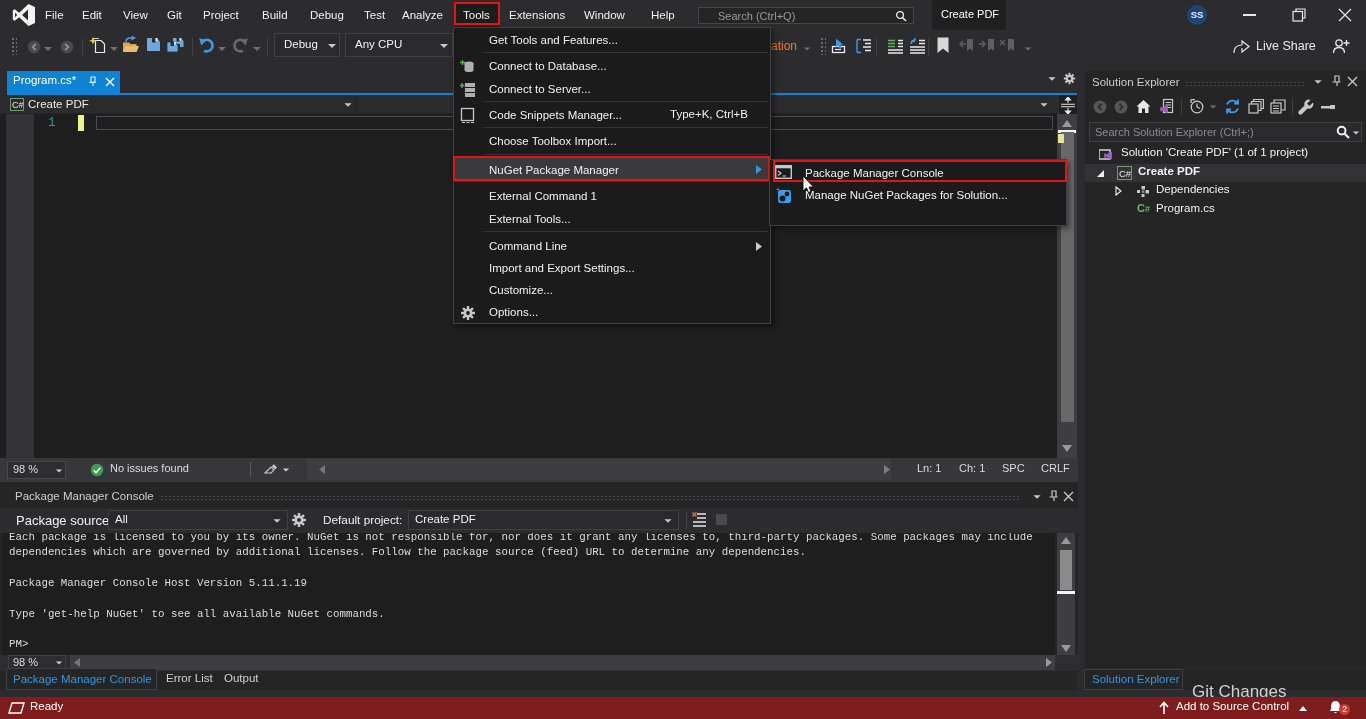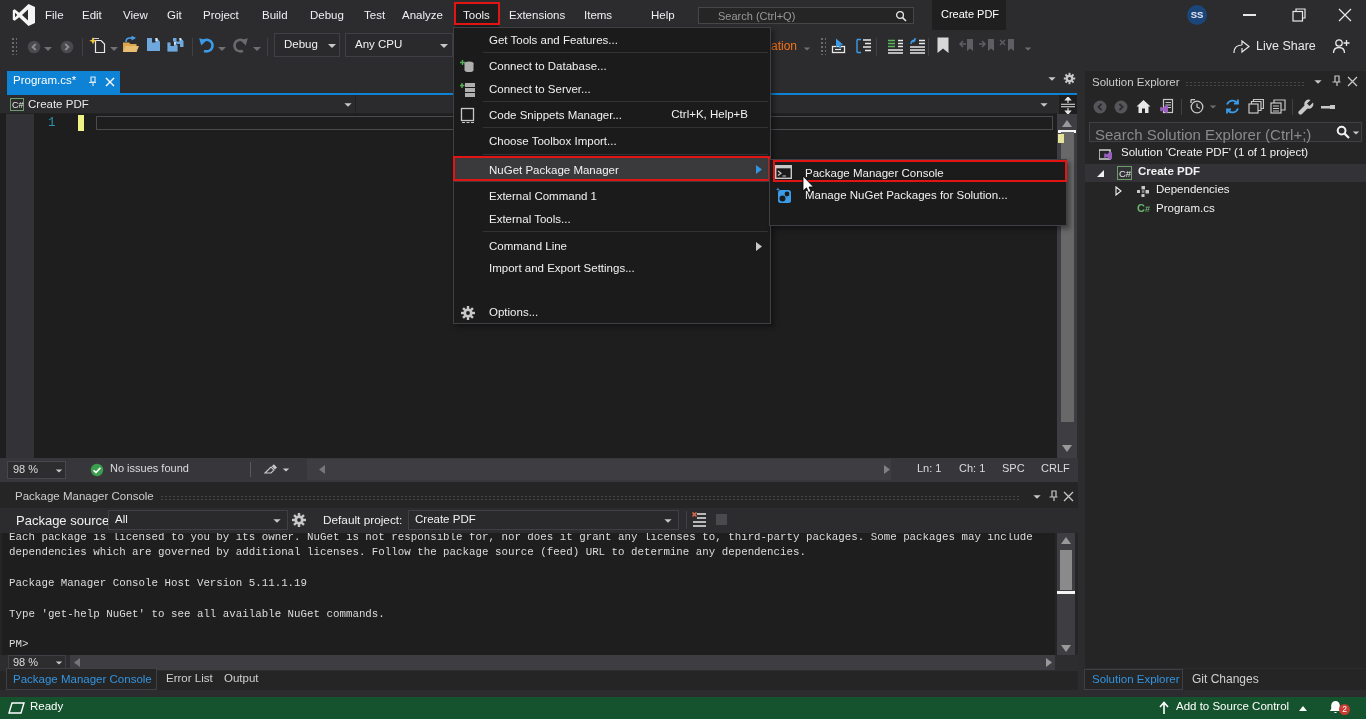--- a/index.html
+++ b/index.html
@@ -63,7 +63,7 @@
   <span class="menuitem" style="left:402px">Analyze</span>
   <span class="menuitem" style="left:463px">Tools</span>
   <span class="menuitem" style="left:509px">Extensions</span>
-  <span class="menuitem" style="left:584px">Items</span>
+  <span class="menuitem" style="left:584px">Window</span>
   <span class="menuitem" style="left:651px">Help</span>
   <div class="redbox" style="left:454px;top:2px;width:46px;height:23px"></div>
   <div class="abs" style="left:698px;top:7px;width:216px;height:17px;background:#252526;border:1px solid #464649;">

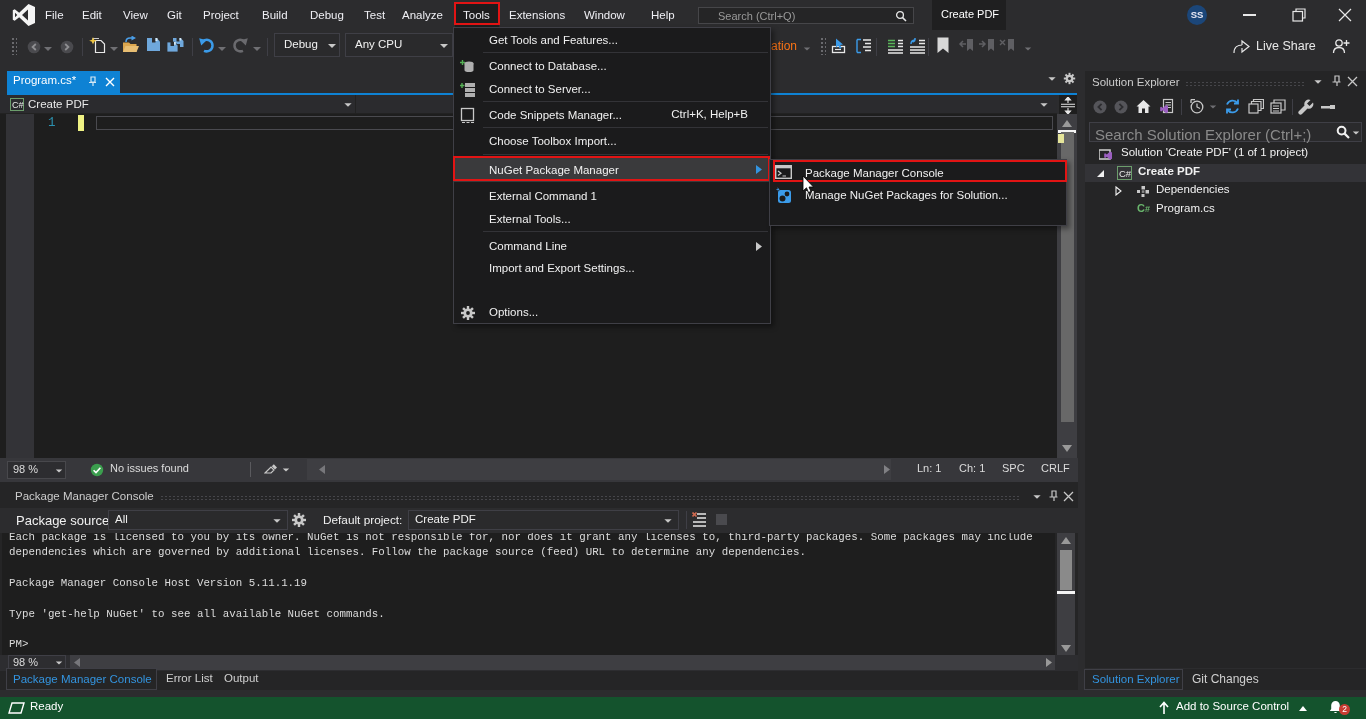--- a/index.html
+++ b/index.html
@@ -516,7 +516,7 @@
   <div class="msep" style="top:73px"></div>
   <div class="mitem" style="top:76px">
       <span class="txt">Code Snippets Manager...</span>
-      <span class="abs" style="right:22px;top:4px">Ctrl+K, Help+B</span>
+      <span class="abs" style="right:22px;top:4px">Type+K, Ctrl+B</span>
     <svg class="abs" style="left:6px;top:3px" width="15" height="16" viewBox="0 0 15 16">
         <rect x="1.5" y="1.5" width="12" height="12" fill="none" stroke="#C8C8C8" stroke-width="1.3"></rect>
         <path d="M2 15.5 L5 15.5 M6.5 15.5 L9.5 15.5 M11 15.5 L14 15.5" stroke="#C8C8C8" stroke-width="1"></path>

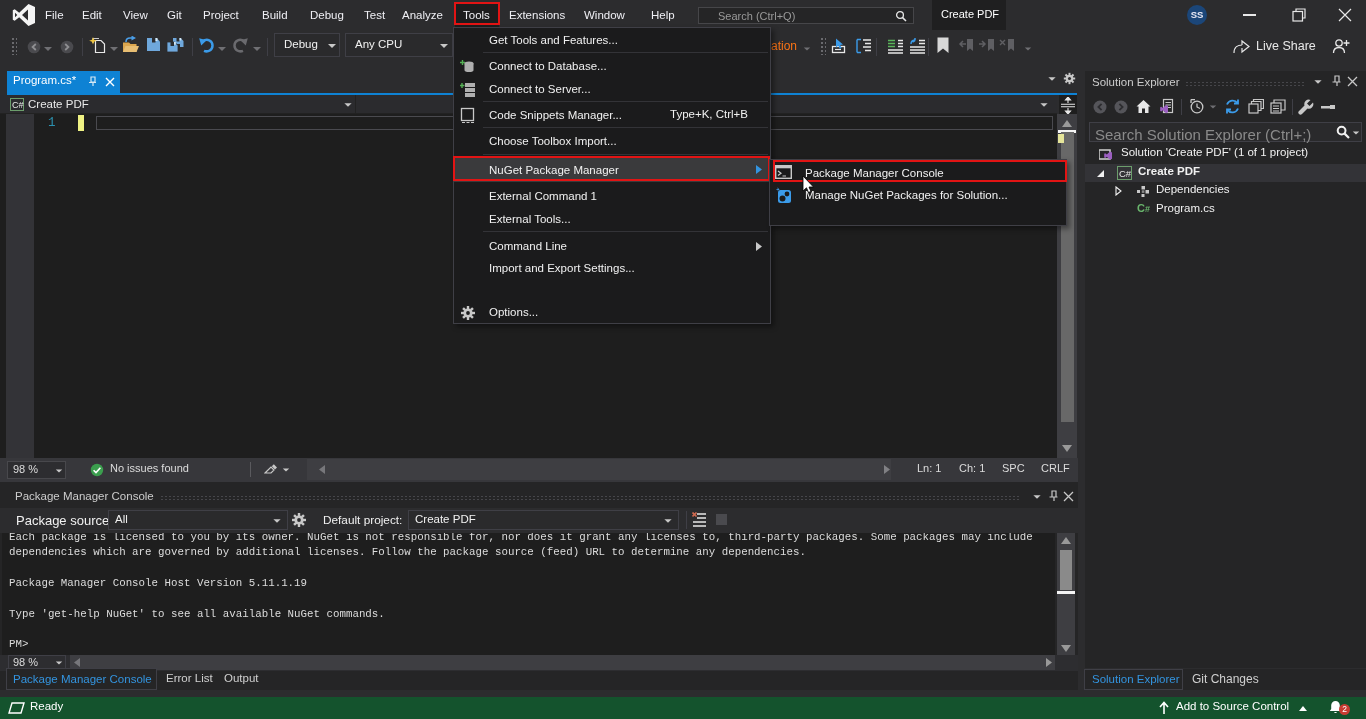--- a/index.html
+++ b/index.html
@@ -426,7 +426,7 @@
   </div>
 
   <div class="abs" style="left:4px;top:51px;width:273px;height:20px;background:#2A2A2C;border:1px solid #3F3F46">
-    <span class="abs" style="left:5px;top:3px;font-size:15px;color:#8A8A8A">Search Solution Explorer (Ctrl+;)</span>
+    <span class="abs" style="left:5px;top:3px;font-size:11px;color:#8A8A8A">Search Solution Explorer (Ctrl+;)</span>
     <svg class="abs" style="left:246px;top:2px" width="14" height="14" viewBox="0 0 14 14">
         <circle cx="5.6" cy="5.6" r="3.9" fill="none" stroke="#F0F0F0" stroke-width="2"></circle>
         <line x1="8.6" y1="8.6" x2="13" y2="13" stroke="#F0F0F0" stroke-width="2.2"></line>

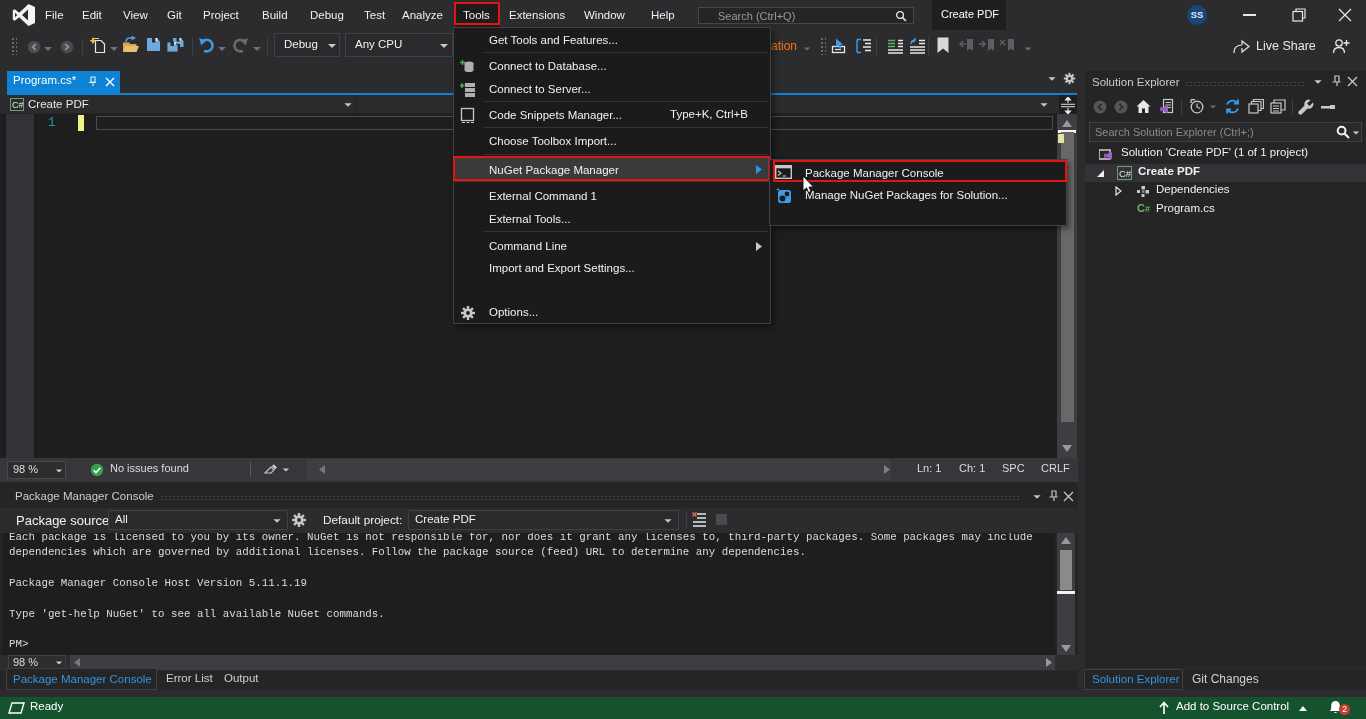--- a/index.html
+++ b/index.html
@@ -549,6 +549,9 @@
   <div class="mitem" style="top:228.5px">
       <span class="txt">Import and Export Settings...</span>
     </div>
+  <div class="mitem" style="top:250.5px">
+      <span class="txt">Customize...</span>
+    </div>
   <div class="mitem" style="top:272.5px">
       <span class="txt">Options...</span>
     <svg class="abs" style="left:6px;top:4px" width="16" height="16" viewBox="0 0 16 16">

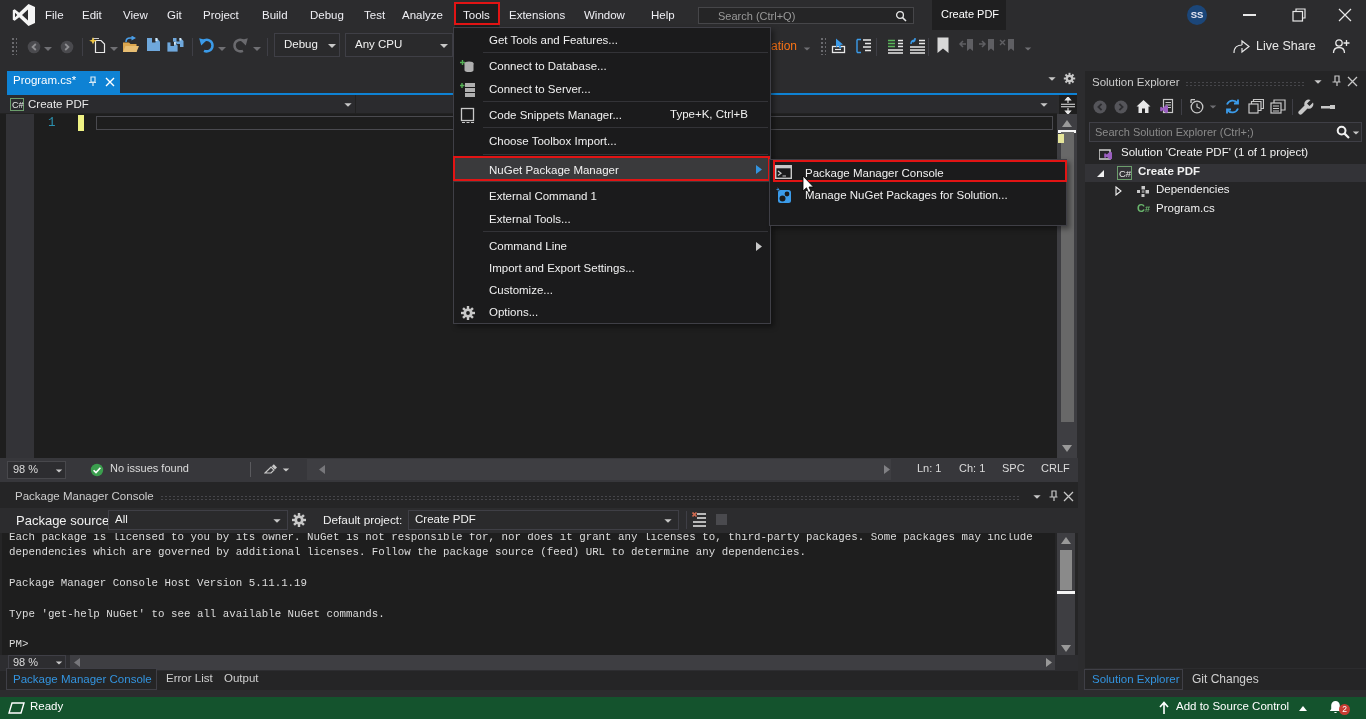--- a/index.html
+++ b/index.html
@@ -474,7 +474,7 @@
   <div class="abs" style="left:0px;top:0;width:99px;height:21px;border:1px solid #3F3F46;background:#252526">
       <span style="position:absolute;left:7px;top:3px;color:#3394DF;font-size:11.5px;white-space:nowrap">Solution Explorer</span>
     </div>
-  <span class="abs" style="left:108px;top:3px;color:#D0D0D0;font-size:12px;white-space:nowrap">Git Changes</span>
+  <span class="abs" style="left:108px;top:13px;color:#D0D0D0;font-size:17px;white-space:nowrap">Git Changes</span>
 </div>
 <div class="abs" id="statusbar">
   <svg class="abs" style="left:8px;top:5px" width="17" height="12" viewBox="0 0 17 12">

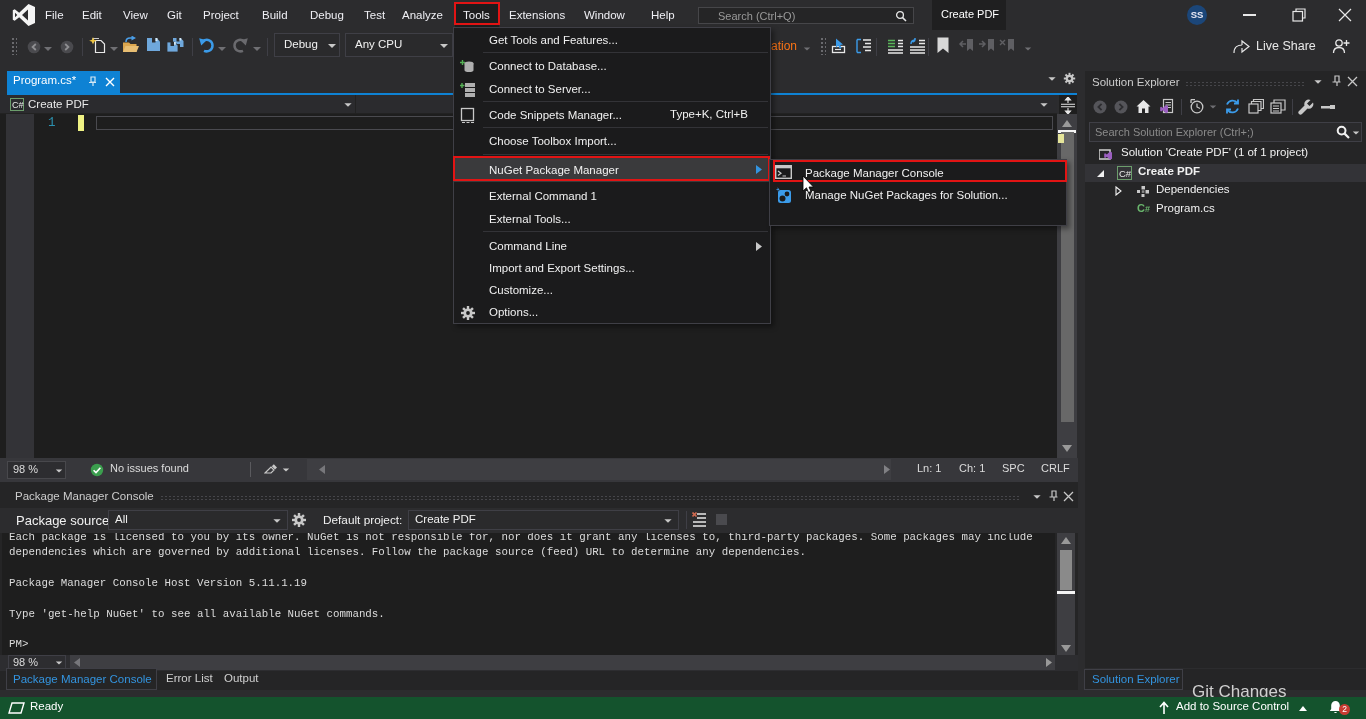--- a/index.html
+++ b/index.html
@@ -34,7 +34,7 @@
   #solexp { left:1085px; top:71px; width:281px; height:597px; background:#252526; font-size:11.5px; }
 
   
-  #statusbar { left:0; top:697px; width:1366px; height:22px; background:#14532d; color:#fff; font-size:11.5px; }
+  #statusbar { left:0; top:697px; width:1366px; height:22px; background:#7f1d1d; color:#fff; font-size:11.5px; }
 
   
   #toolsmenu { left:453px; top:27px; width:318px; height:297px; background:#1B1B1C; border:1px solid #3F3F46; box-shadow:3px 3px 5px rgba(0,0,0,.4); }

